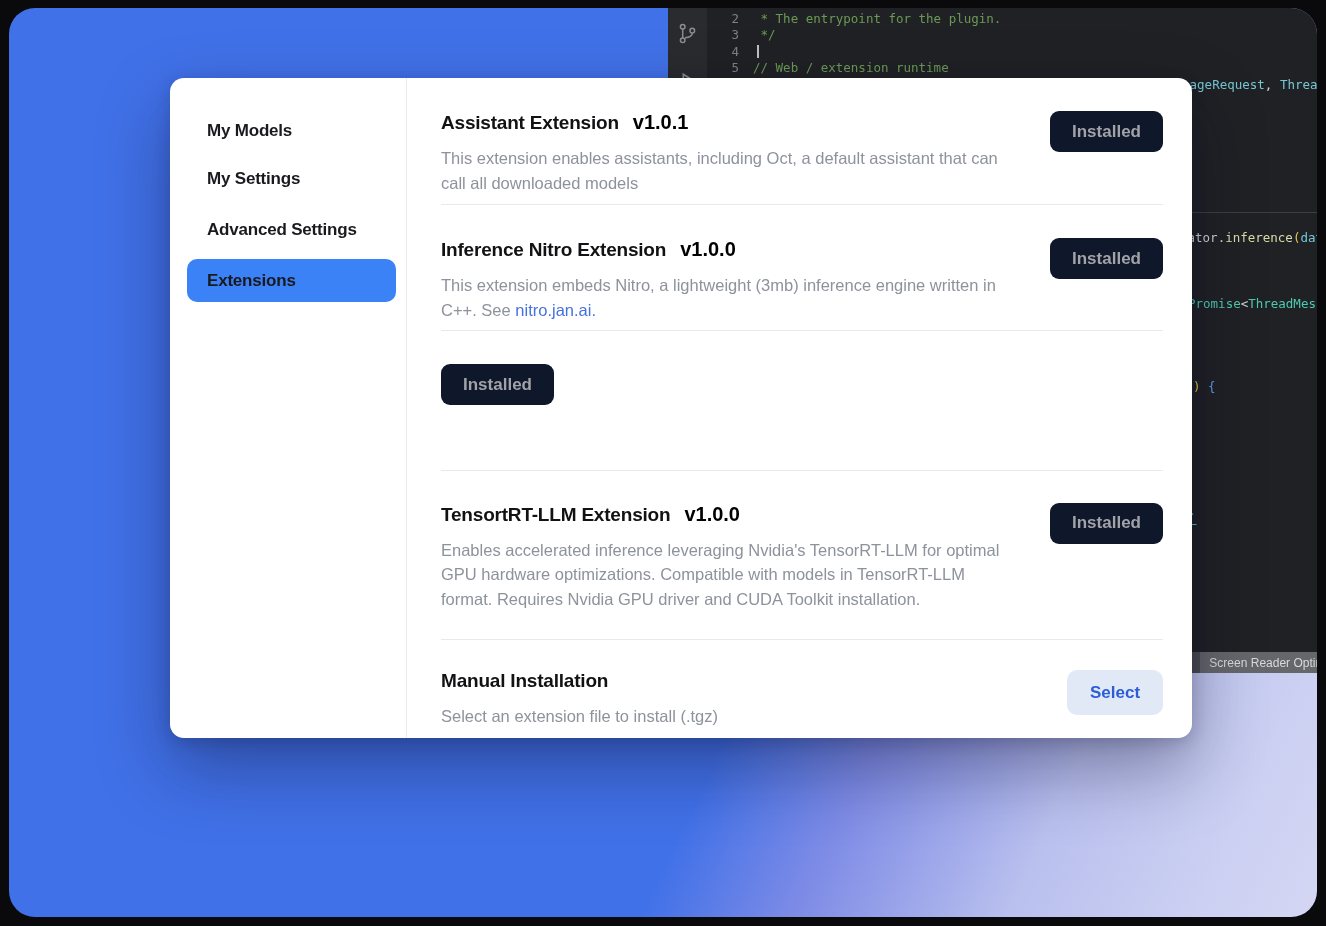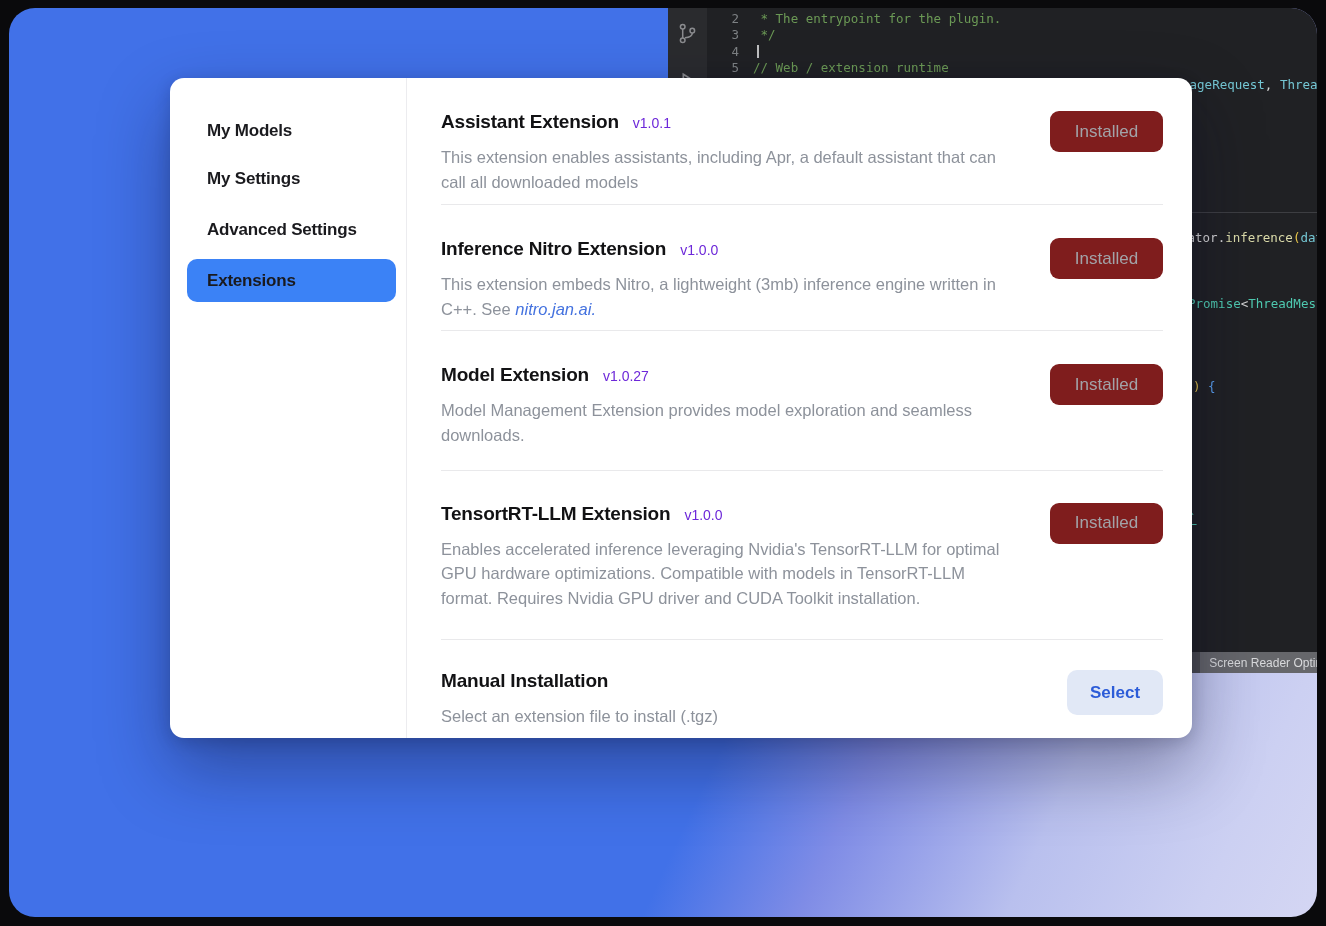--- a/index.html
+++ b/index.html
@@ -94,7 +94,7 @@
   .ext-text { width: 578px; }
   .ext-title-line { display: flex; align-items: baseline; }
   .ext-name { font-size: 19px; font-weight: 700; color: #121214; letter-spacing: -0.2px; }
-  .ext-version { font-size: 14px; font-weight: 400; color: #6d28d9; margin-left: 14px; }
+  .ext-version { font-size: 20px; font-weight: 700; color: #000000; margin-left: 14px; }
   .ext-desc { margin-top: 12px; font-size: 16.5px; line-height: 24.5px; color: #8d929b; }
   .ext-link { color: #4472df; text-decoration: none; cursor: pointer; font-style: italic; }
 

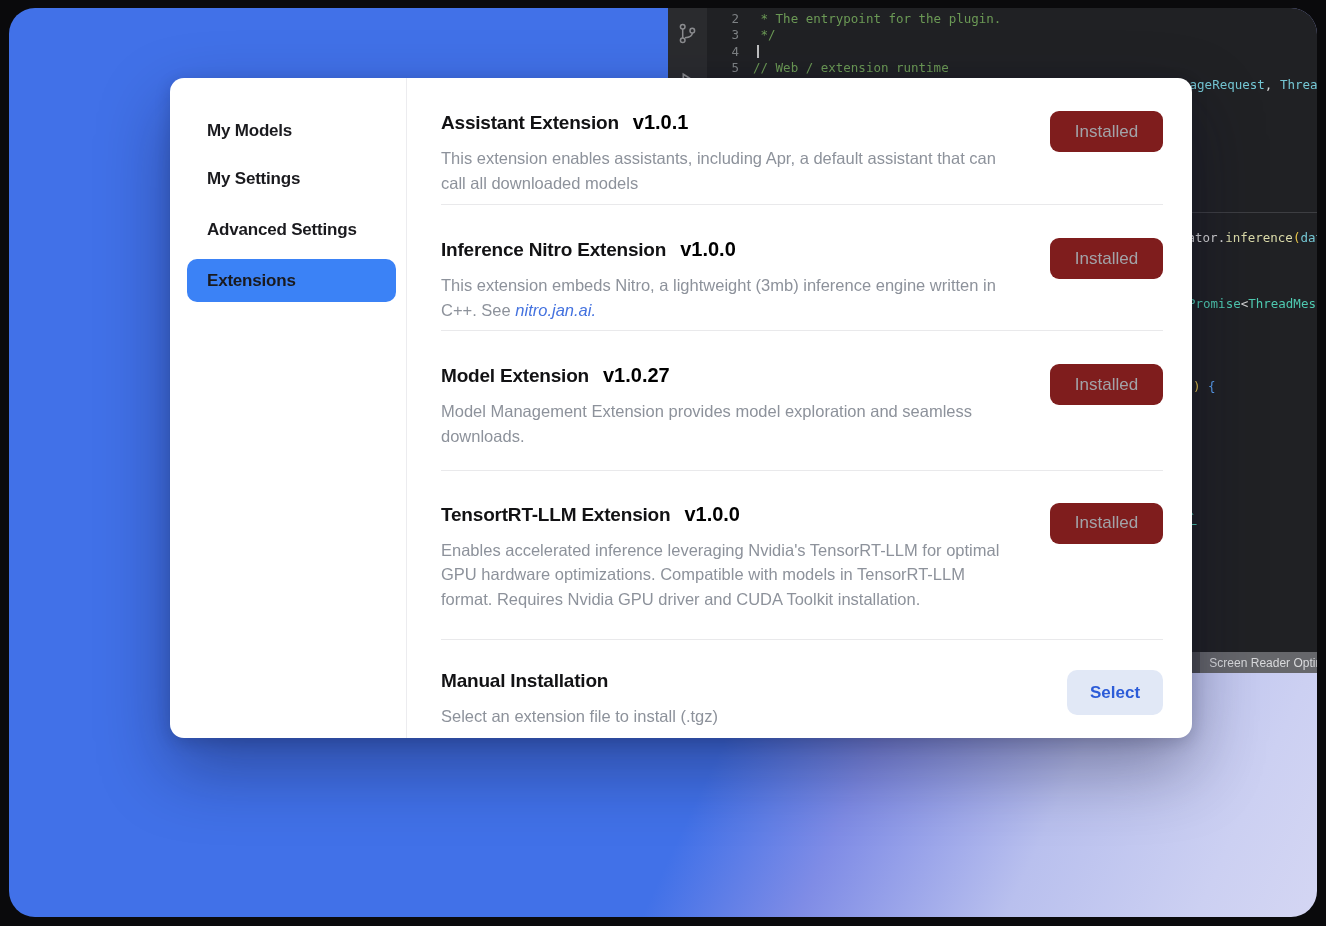--- a/index.html
+++ b/index.html
@@ -100,8 +100,8 @@
 
   .btn-installed {
     flex: 0 0 auto; min-width: 113px; height: 41px; border: none;
-    background: #7f1d1d; border-radius: 9px; color: #a2a3a8;
-    font-family: inherit; font-size: 17px; font-weight: 400; cursor: default;
+    background: #0f172a; border-radius: 9px; color: #a2a3a8;
+    font-family: inherit; font-size: 17px; font-weight: 700; cursor: default;
   }
   .btn-select {
     flex: 0 0 auto; min-width: 96px; height: 45px; border: none;

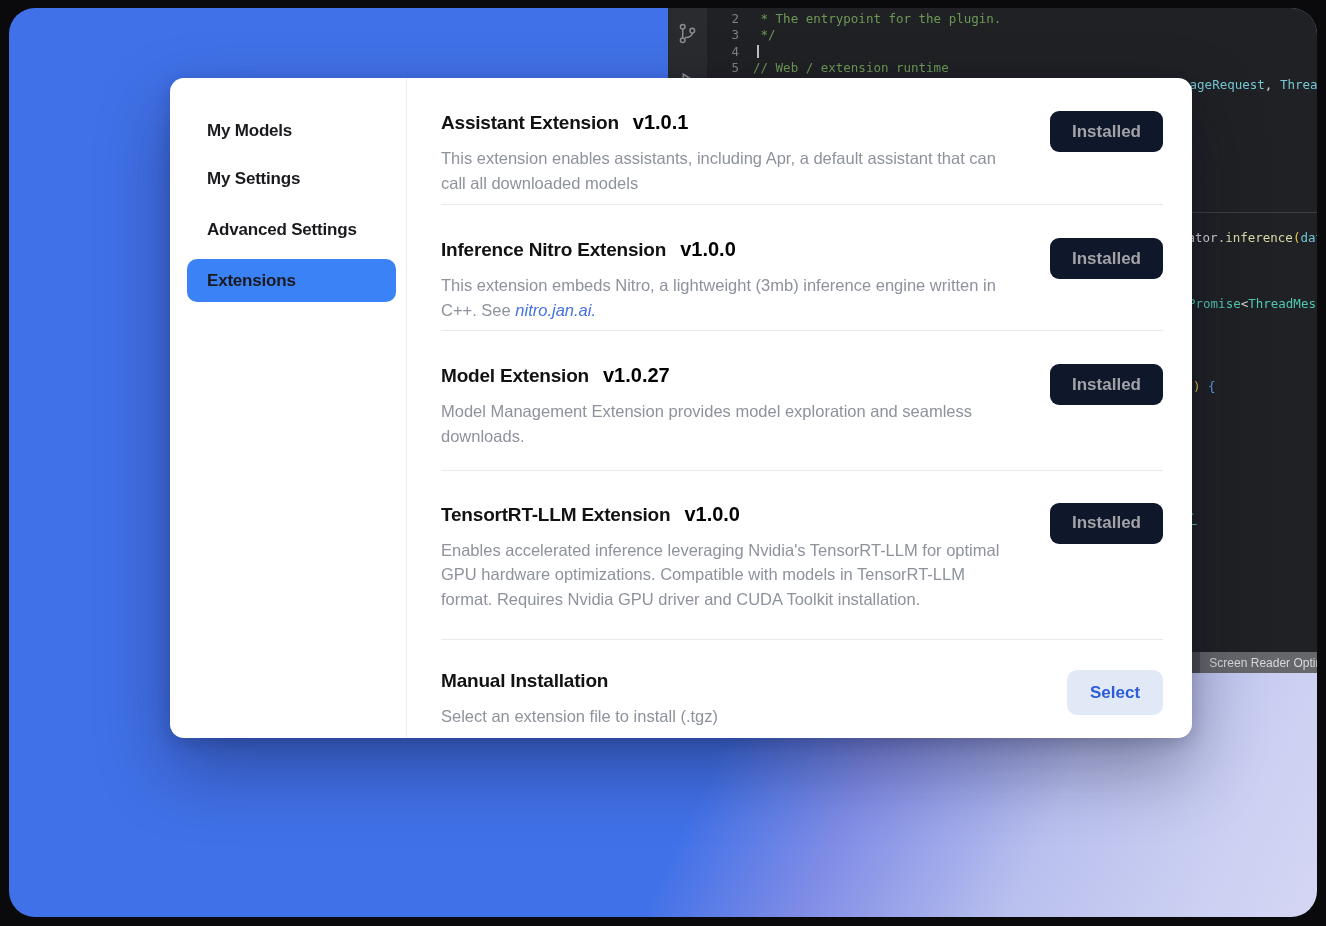--- a/index.html
+++ b/index.html
@@ -197,7 +197,7 @@
               <span class="ext-name">Assistant Extension</span>
               <span class="ext-version">v1.0.1</span>
             </div>
-            <div class="ext-desc"><span>This extension enables assistants, including Apr, a default assistant that can call all downloaded models</span></div>
+            <div class="ext-desc"><span>This extension enables assistants, including Oct, a default assistant that can call all downloaded models</span></div>
           </div>
           <button class="btn-installed">Installed</button>
         </div>

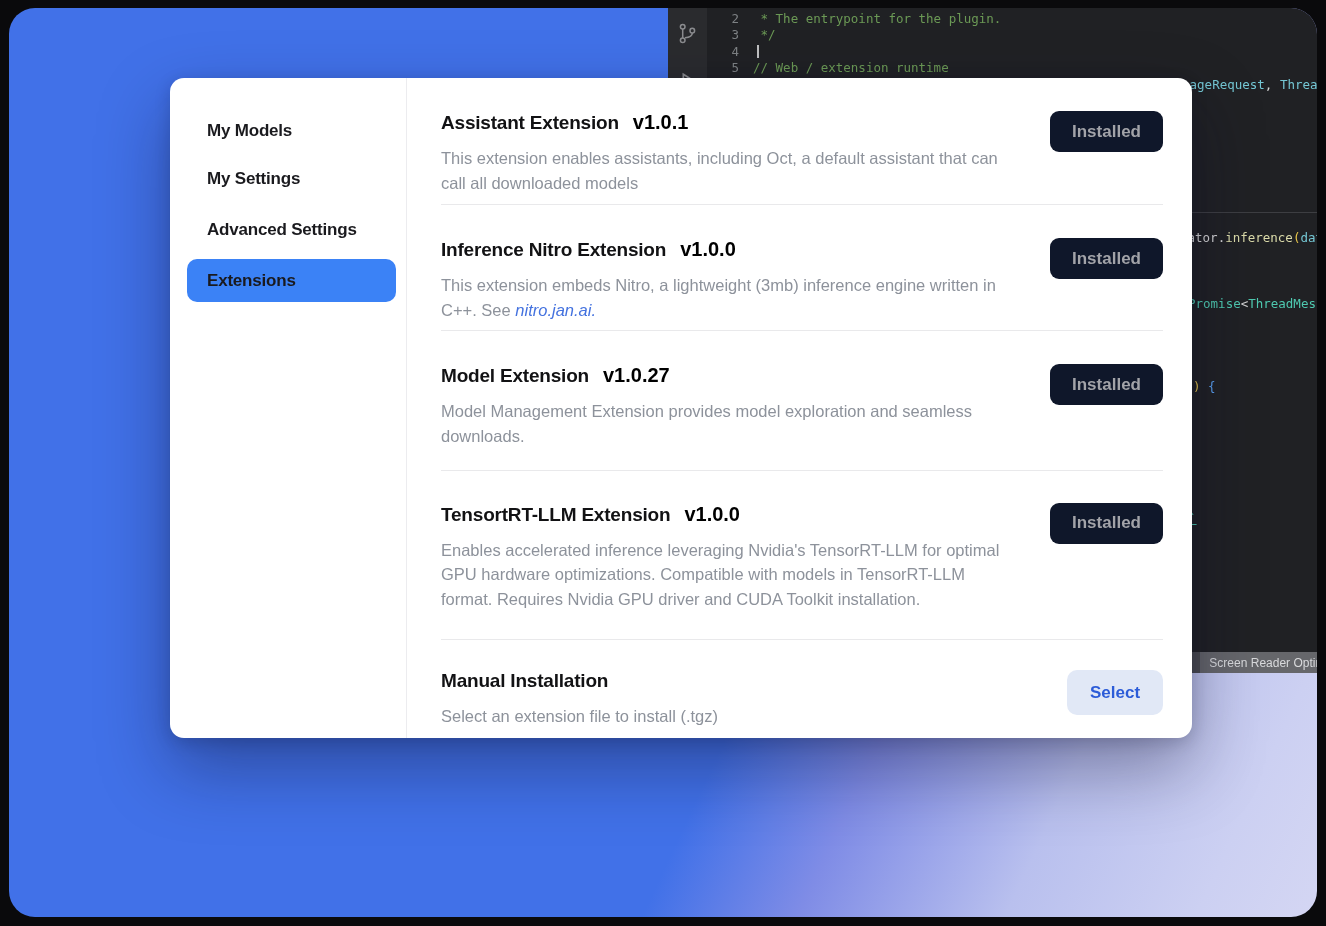--- a/index.html
+++ b/index.html
@@ -96,7 +96,7 @@
   .ext-name { font-size: 19px; font-weight: 700; color: #121214; letter-spacing: -0.2px; }
   .ext-version { font-size: 20px; font-weight: 700; color: #000000; margin-left: 14px; }
   .ext-desc { margin-top: 12px; font-size: 16.5px; line-height: 24.5px; color: #8d929b; }
-  .ext-link { color: #4472df; text-decoration: none; cursor: pointer; font-style: italic; }
+  .ext-link { color: #4472df; text-decoration: none; cursor: pointer; }
 
   .btn-installed {
     flex: 0 0 auto; min-width: 113px; height: 41px; border: none;

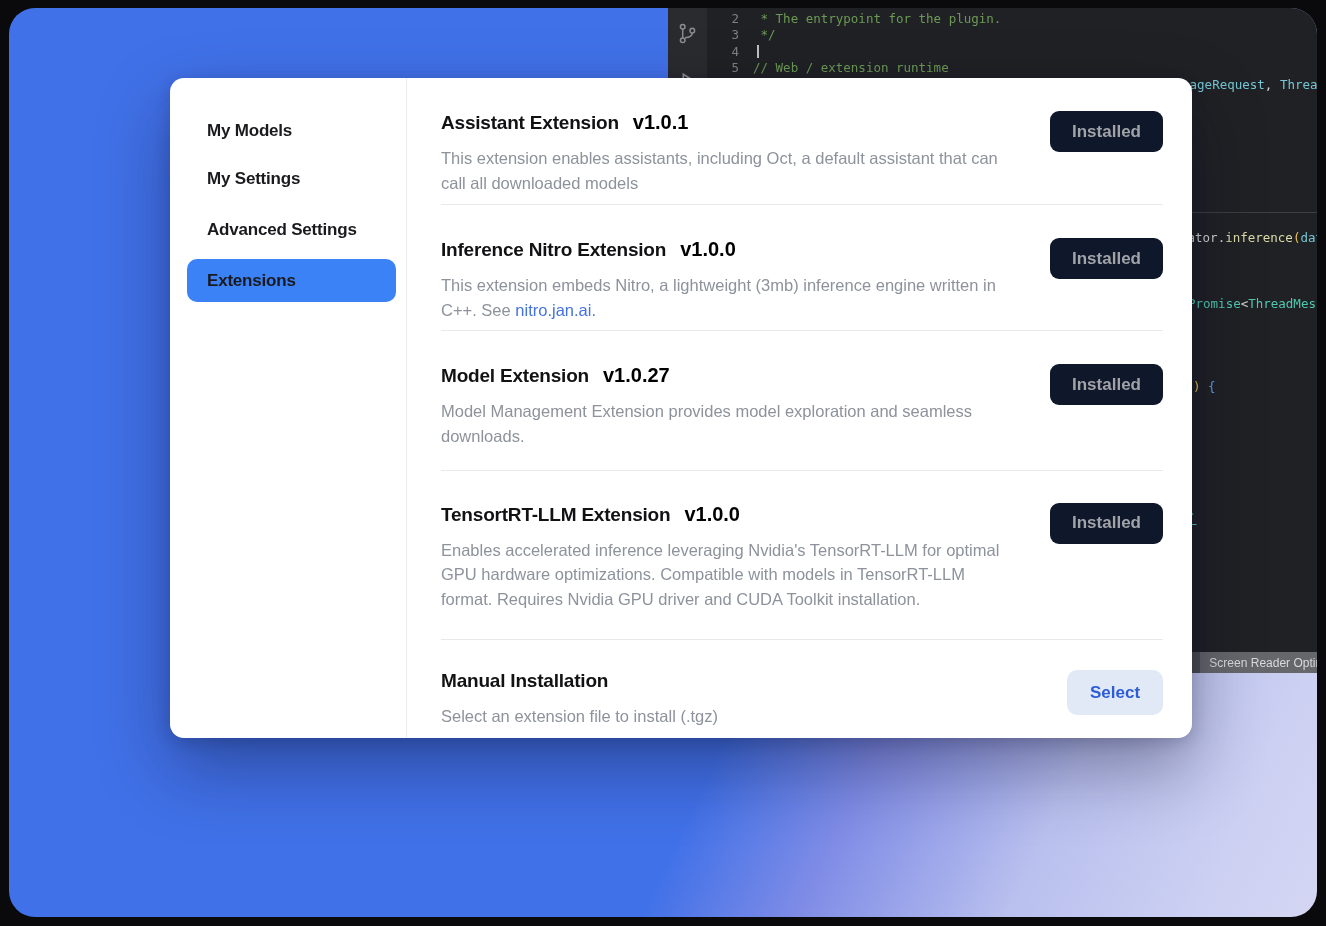--- a/index.html
+++ b/index.html
@@ -214,13 +214,6 @@
         </div>
 
         <div class="ext-row row-3 with-border">
-          <div class="ext-text">
-            <div class="ext-title-line">
-              <span class="ext-name">Model Extension</span>
-              <span class="ext-version">v1.0.27</span>
-            </div>
-            <div class="ext-desc"><span>Model Management Extension provides model exploration and seamless downloads.</span></div>
-          </div>
           <button class="btn-installed">Installed</button>
         </div>
 

